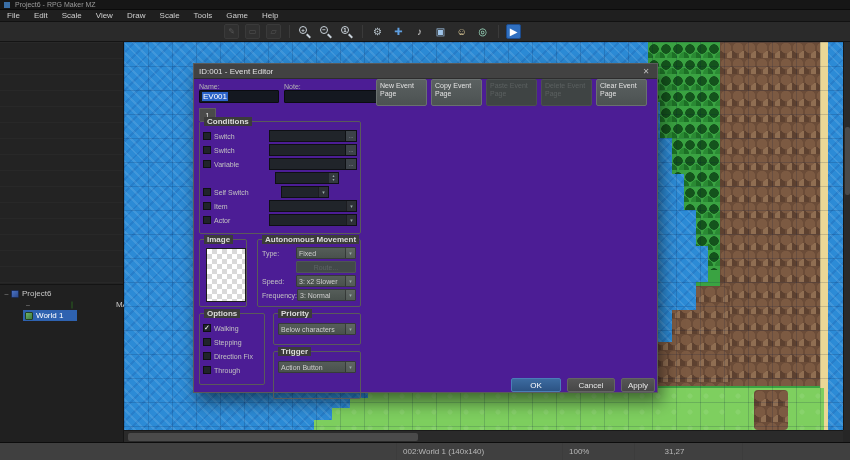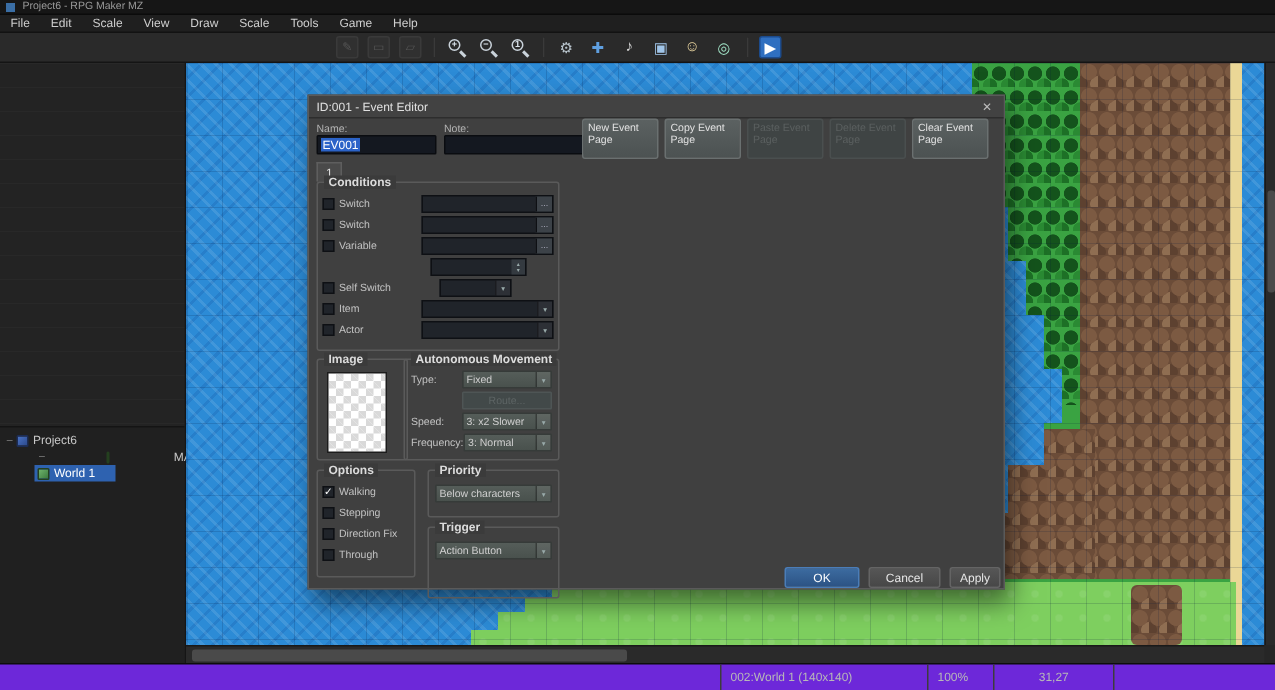--- a/index.html
+++ b/index.html
@@ -85,7 +85,7 @@
   .sb1{width:138px;} .sb2{width:44px;} .sb3{width:80px;justify-content:center;} .sb4{width:108px;}
 
   
-  .dialog{position:absolute;left:205px;top:63px;width:465px;height:330px;background:#404040;border:1px solid #5a5a5a;z-index:50;box-shadow:4px 9px 16px rgba(0,0,0,.5);font-size:8px;color:#c6c6c6;}
+  .dialog{position:absolute;left:193px;top:63px;width:465px;height:330px;background:#4c1d95;border:1px solid #5a5a5a;z-index:50;box-shadow:4px 9px 16px rgba(0,0,0,.5);font-size:8px;color:#c6c6c6;}
   .dtitle{height:15px;background:#424242;border-bottom:1px solid #2d2d2d;display:flex;align-items:center;padding:0 5px;color:#e0e0e0;}
   .dclose{margin-left:auto;color:#bbb;font-size:8px;width:12px;text-align:center;cursor:default;}
   .dlabel{position:absolute;font-size:7px;color:#b4b4b4;}

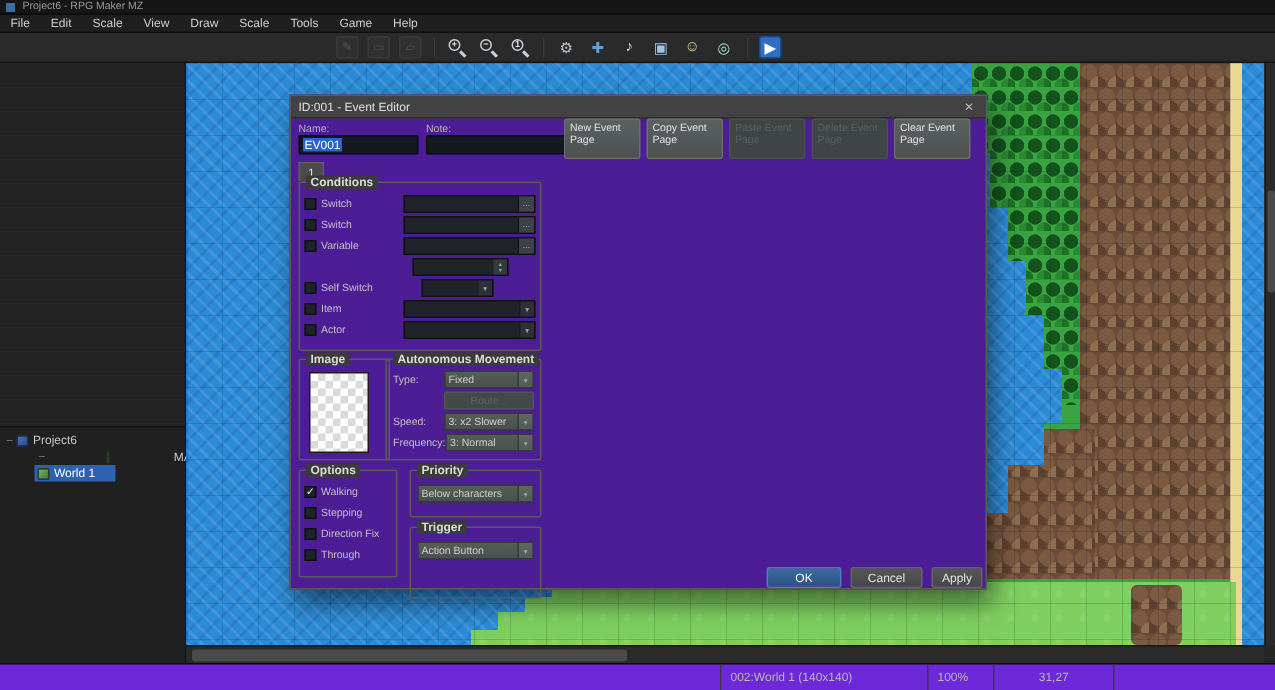--- a/index.html
+++ b/index.html
@@ -304,7 +304,7 @@
       </div>
     </div>
 
-    <div class="group" style="left:5px;top:175px;width:61px;height:68px;">
+    <div class="group" style="left:5px;top:175px;width:48px;height:68px;">
       <div class="gtitle">Image</div>
       <div class="checker"></div>
     </div>

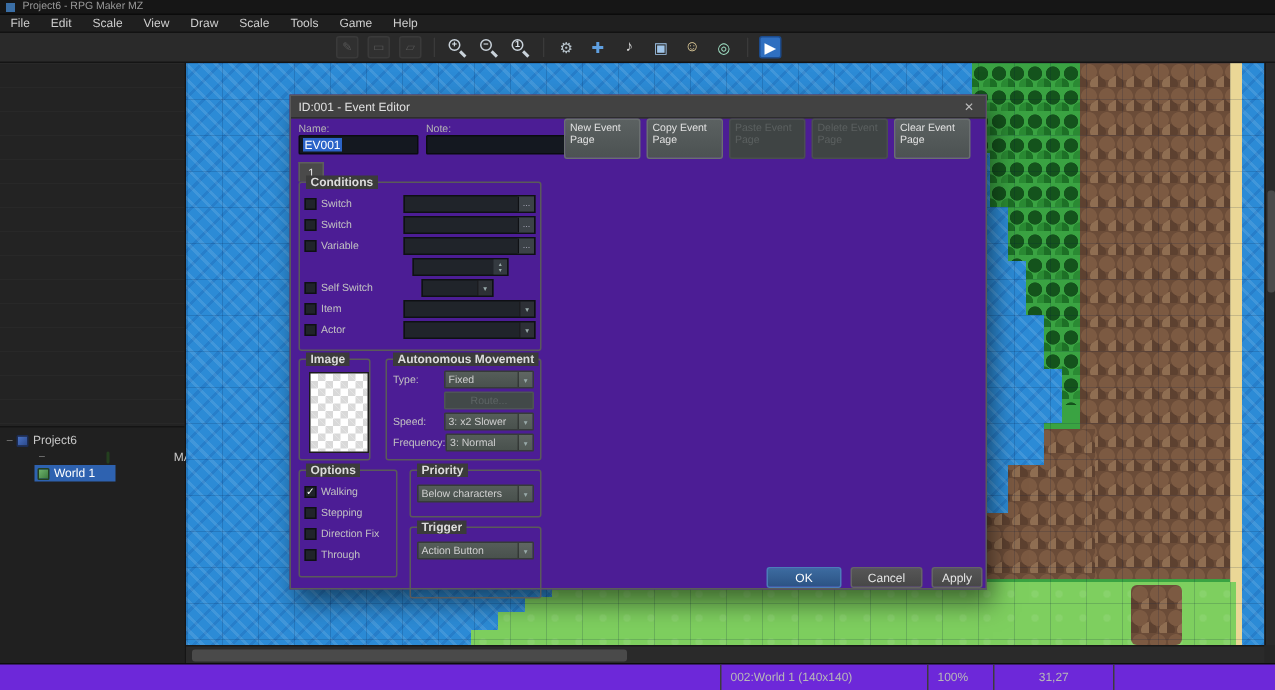--- a/index.html
+++ b/index.html
@@ -79,7 +79,7 @@
   .corner{position:absolute;right:0;bottom:0;width:7px;height:12px;background:#262626;}
 
   
-  .statusbar{height:18px;background:#6d28d9;border-top:1px solid #0d0d0d;display:flex;align-items:stretch;font-size:8px;color:#b8b8b8;}
+  .statusbar{height:18px;background:#404040;border-top:1px solid #0d0d0d;display:flex;align-items:stretch;font-size:8px;color:#b8b8b8;gap:28px;}
   .sb-sp{flex:1;}
   .sb-c{border-left:1px solid #3c3c3c;display:flex;align-items:center;padding:0 6px;white-space:nowrap;}
   .sb1{width:138px;} .sb2{width:44px;} .sb3{width:80px;justify-content:center;} .sb4{width:108px;}

